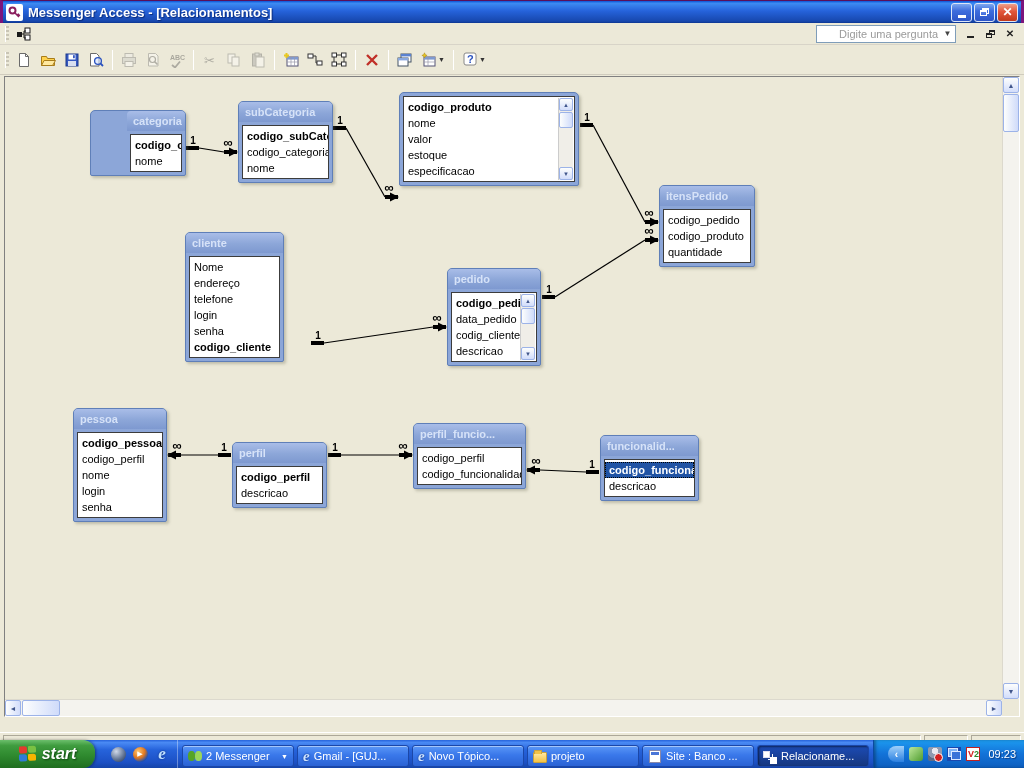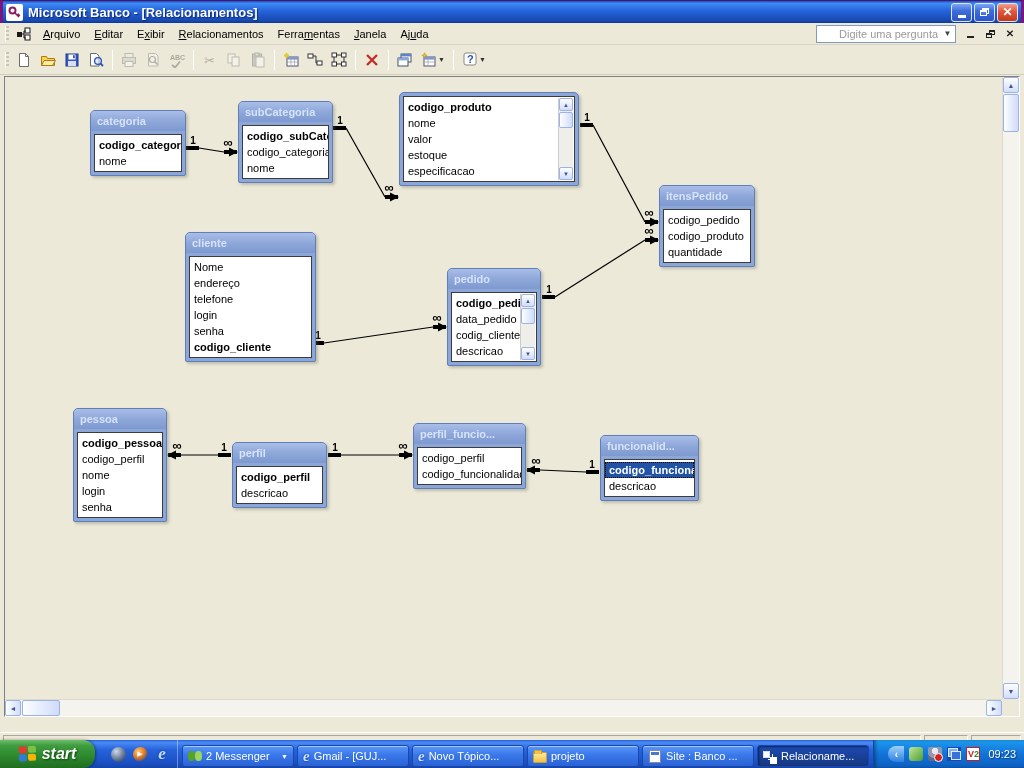--- a/index.html
+++ b/index.html
@@ -159,7 +159,7 @@
           <path d="M6.5 6.5 L11 11 M9 9 l2 -1 M10 10 l2 -1" stroke="#8a1f5e" stroke-width="1.6" fill="none"></path>
         </svg>
     </span>
-    <span class="title-text">Microsoft Banco - [Relacionamentos]</span>
+    <span class="title-text">Messenger Access - [Relacionamentos]</span>
     <span class="winbtns">
       <span class="wbtn">
           <span class="glyph-min"></span>

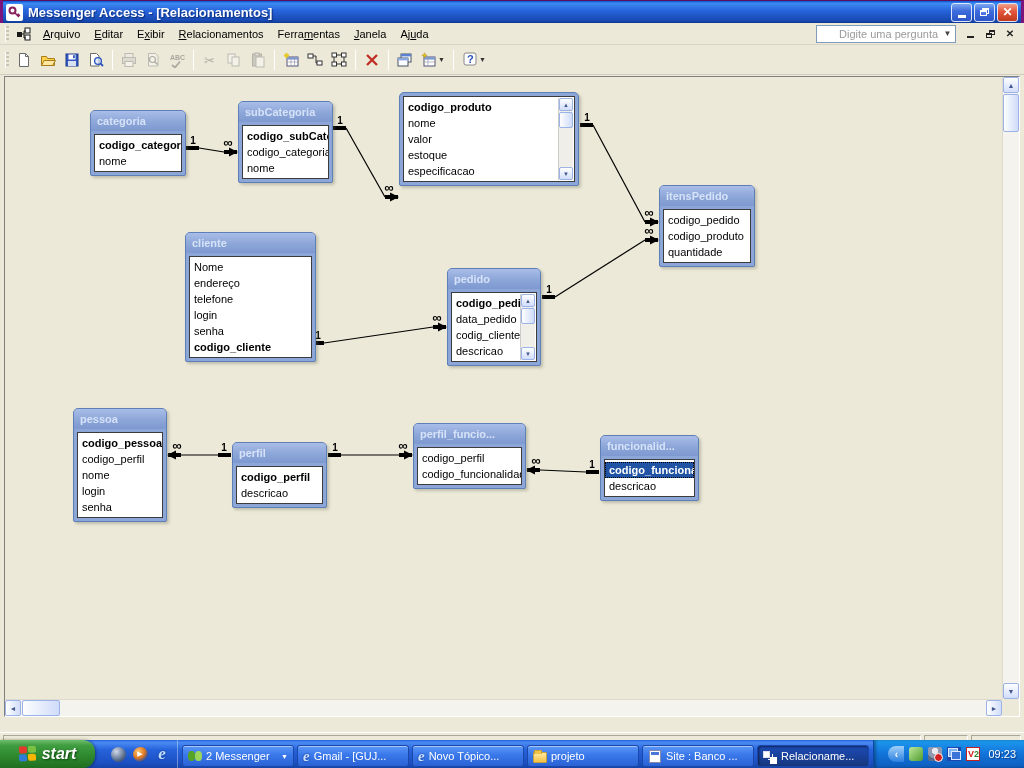--- a/index.html
+++ b/index.html
@@ -184,15 +184,6 @@
           <path d="M6 7 h2 v-3 h2 M8 7 v4 h2" stroke="#1a1a1a" fill="none"></path>
         </svg>
     </span>
-    <span style="display:flex;">
-        <span class="menu-item"><u>A</u>rquivo</span>
-        <span class="menu-item"><u>E</u>ditar</span>
-        <span class="menu-item">E<u>x</u>ibir</span>
-        <span class="menu-item"><u>R</u>elacionamentos</span>
-        <span class="menu-item">Ferra<u>m</u>entas</span>
-        <span class="menu-item"><u>J</u>anela</span>
-        <span class="menu-item">Aj<u>u</u>da</span>
-      </span>
     <span class="menu-right">
       <span class="askbox">
         <span class="ask-text">Digite uma pergunta</span>

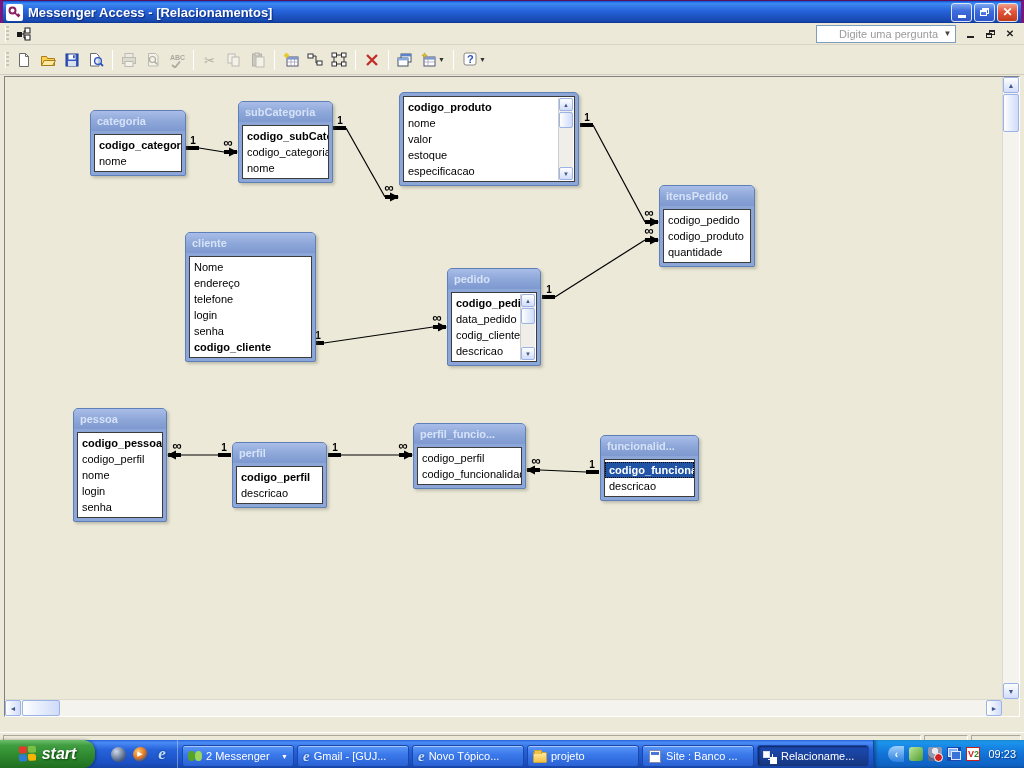--- a/index.html
+++ b/index.html
@@ -386,7 +386,7 @@
           <text x="587" y="391" font-size="10" font-weight="bold" text-anchor="middle" fill="#000">1</text>
           <text x="531" y="388" font-size="13" font-weight="bold" text-anchor="middle" fill="#000">∞</text>
         </svg>
-    <div class="tbl" style="left: 85px; top: 33px; width: 96px;">
+    <div class="tbl" style="left: 85px; top: 33px; width: 96px; padding-left: 36px;">
           <div class="tbl-h">categoria</div>
           <div class="tbl-b">
             <div class="fld pk">codigo_categoria</div>

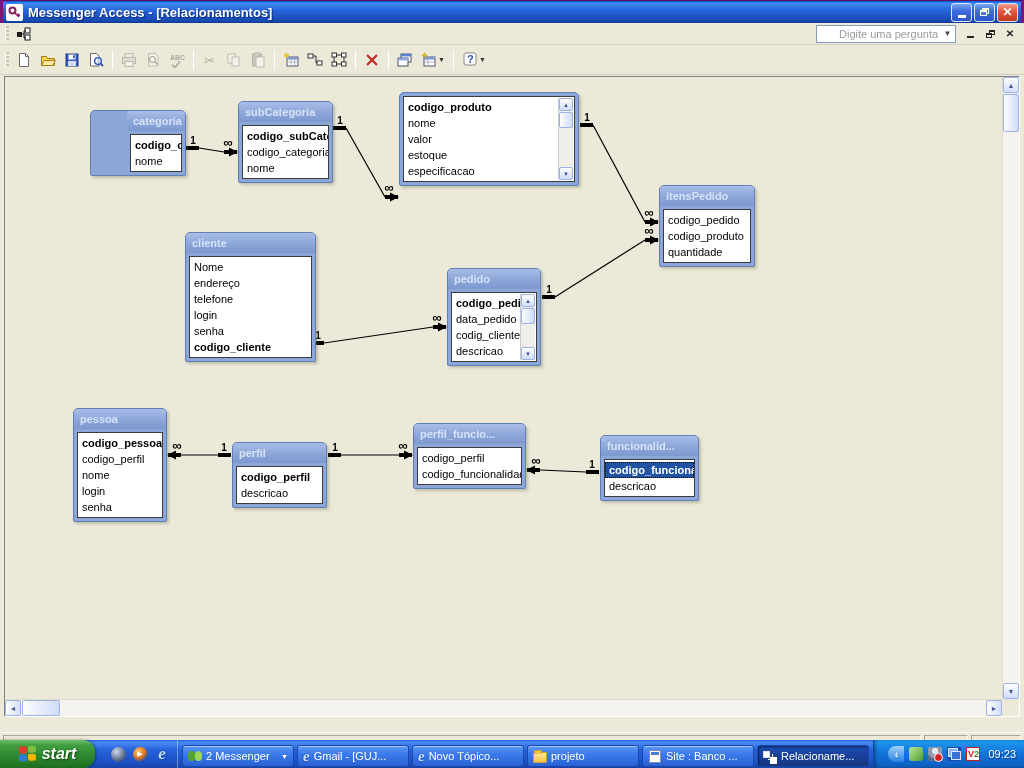--- a/index.html
+++ b/index.html
@@ -424,7 +424,7 @@
             <div class="fld">quantidade</div>
           </div>
         </div>
-        <div class="tbl" style="left: 180px; top: 155px; width: 131px;">
+        <div class="tbl" style="left: 180px; top: 155px; width: 99px;">
           <div class="tbl-h">cliente</div>
           <div class="tbl-b">
             <div class="fld">Nome</div>

